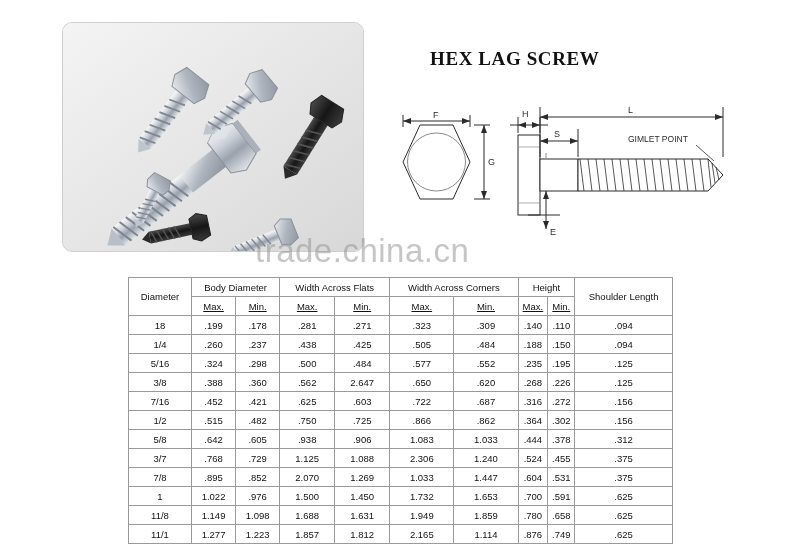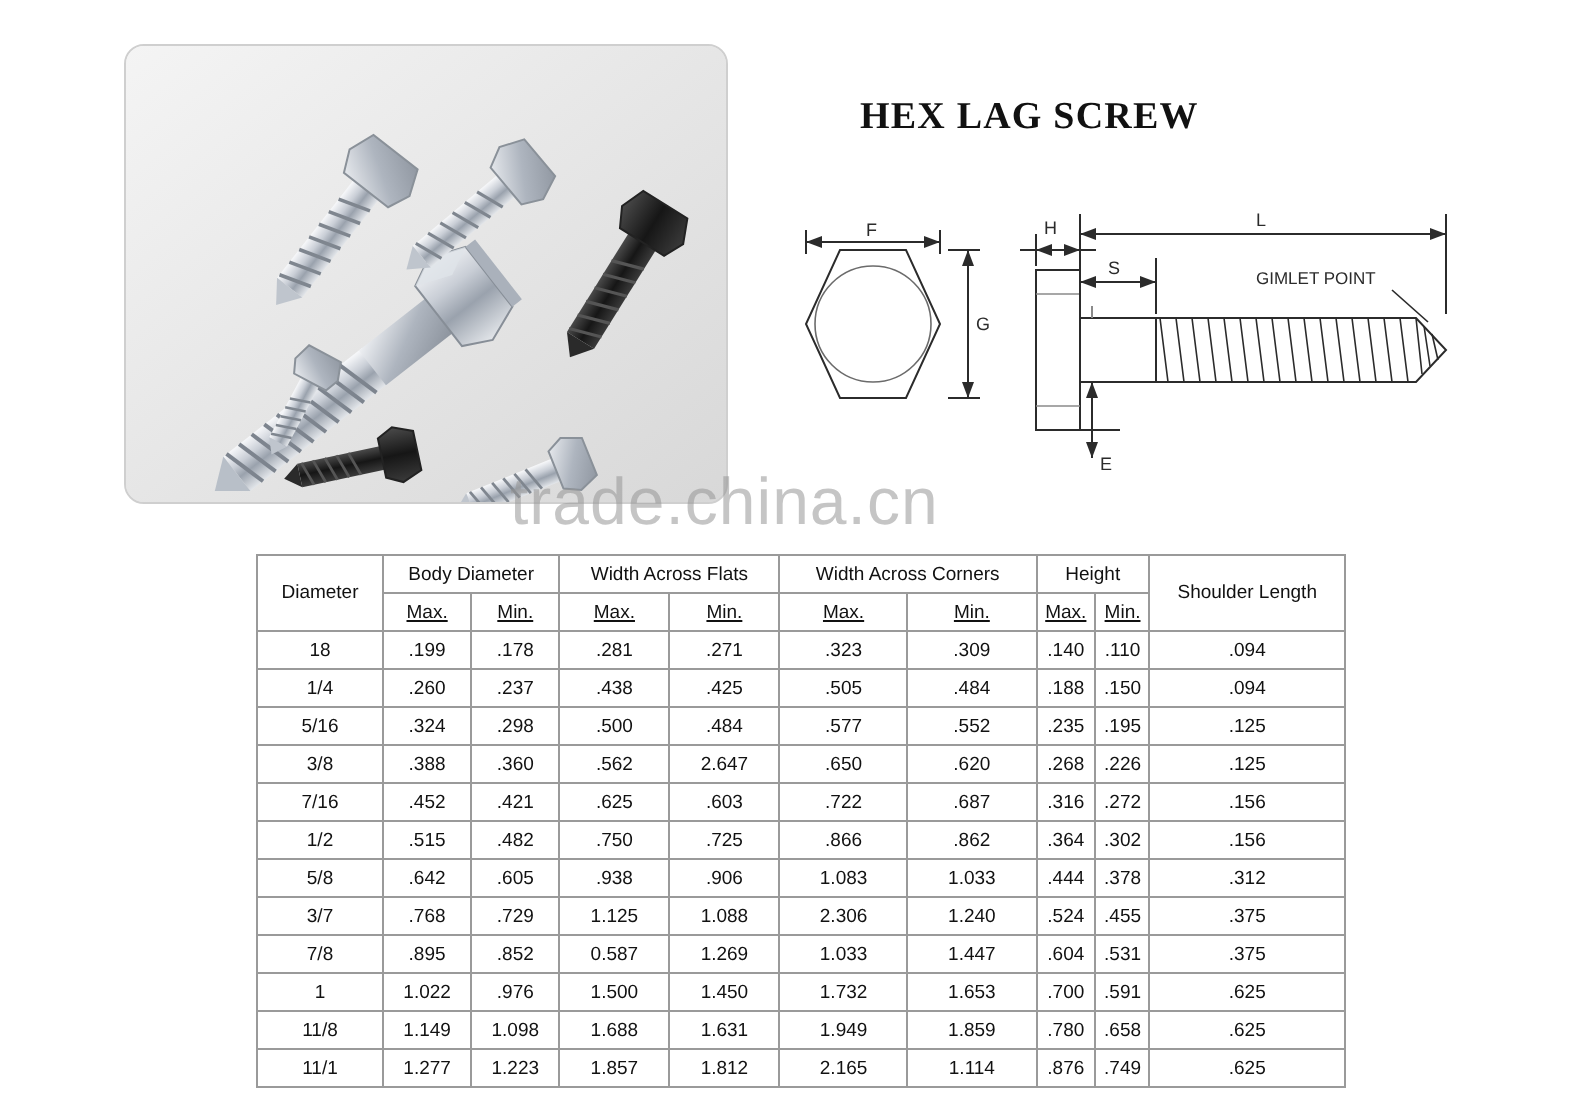--- a/index.html
+++ b/index.html
@@ -432,7 +432,7 @@
           <td class="cell col-diam">7/8</td>
           <td class="cell">.895</td>
           <td class="cell">.852</td>
-          <td class="cell">0.587</td>
+          <td class="cell">2.070</td>
           <td class="cell">1.269</td>
           <td class="cell">1.033</td>
           <td class="cell">1.447</td>

